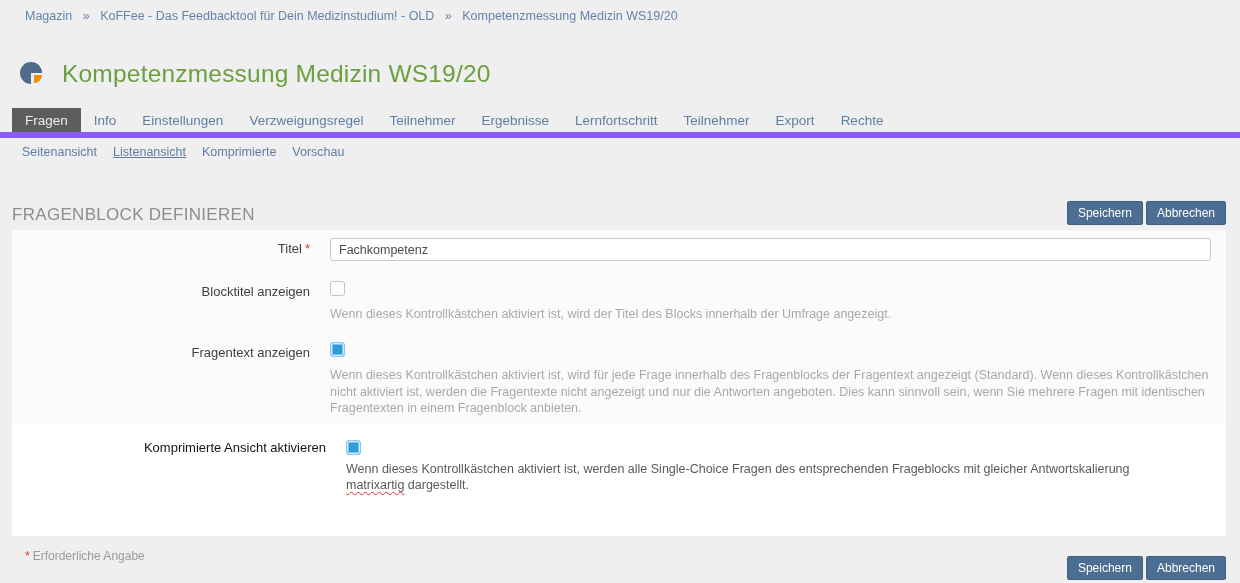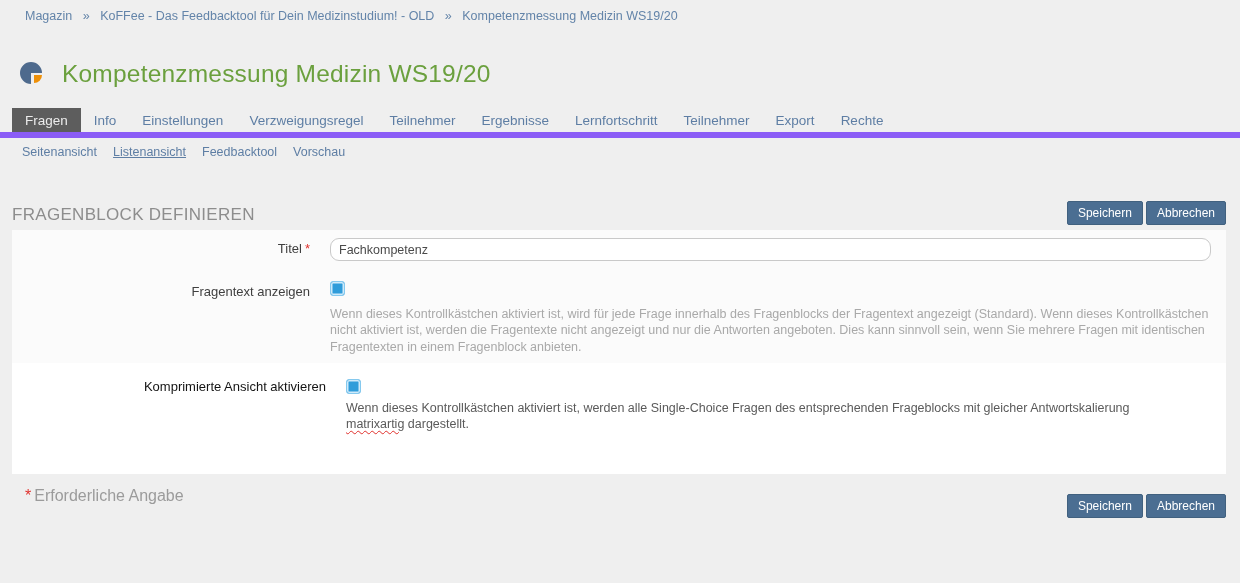--- a/index.html
+++ b/index.html
@@ -98,7 +98,7 @@
 <div class="subtabs">
   <a class="subtab">Seitenansicht</a>
   <a class="subtab active">Listenansicht</a>
-  <a class="subtab">Feedbacktool</a>
+  <a class="subtab">Komprimierte</a>
   <a class="subtab">Vorschau</a>
 </div>
 

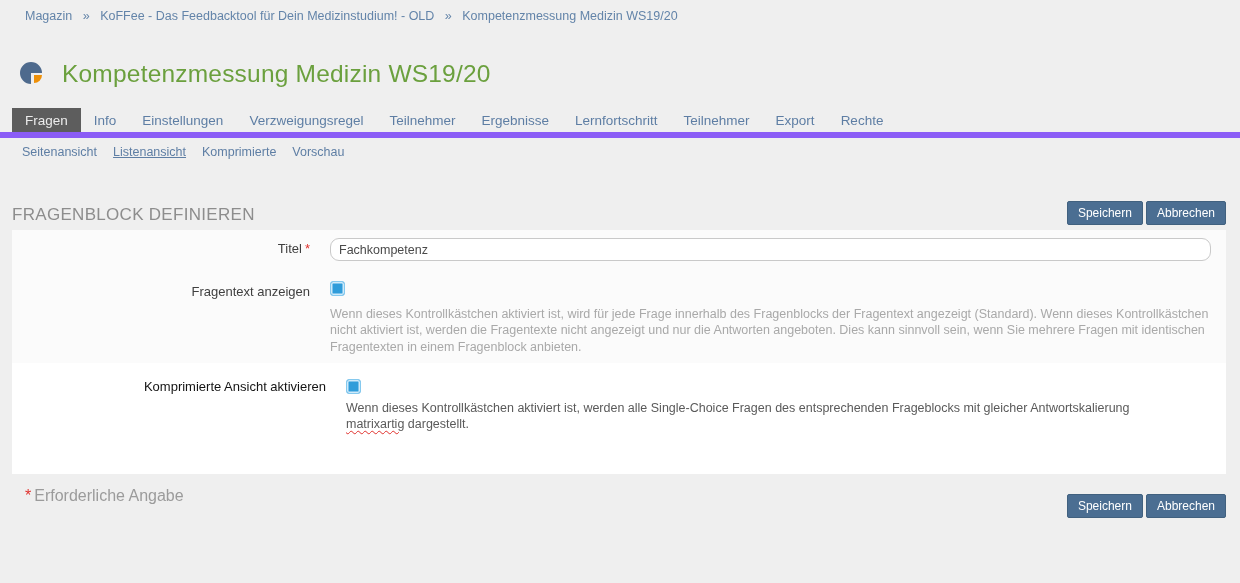--- a/index.html
+++ b/index.html
@@ -40,7 +40,7 @@
   .req { color:#e0312d; margin-left:3px; }
   .text-input {
     width:100%; height:23px; border:1px solid #c9c9c9; background:#fff;
-    font-family:inherit; font-size:12.5px; color:#4a4a4a; padding:2px 8px; border-radius:9px;
+    font-family:inherit; font-size:12.5px; color:#4a4a4a; padding:2px 8px; border-radius:3px;
   }
   .cb {
     display:inline-block; width:15px; height:15px;

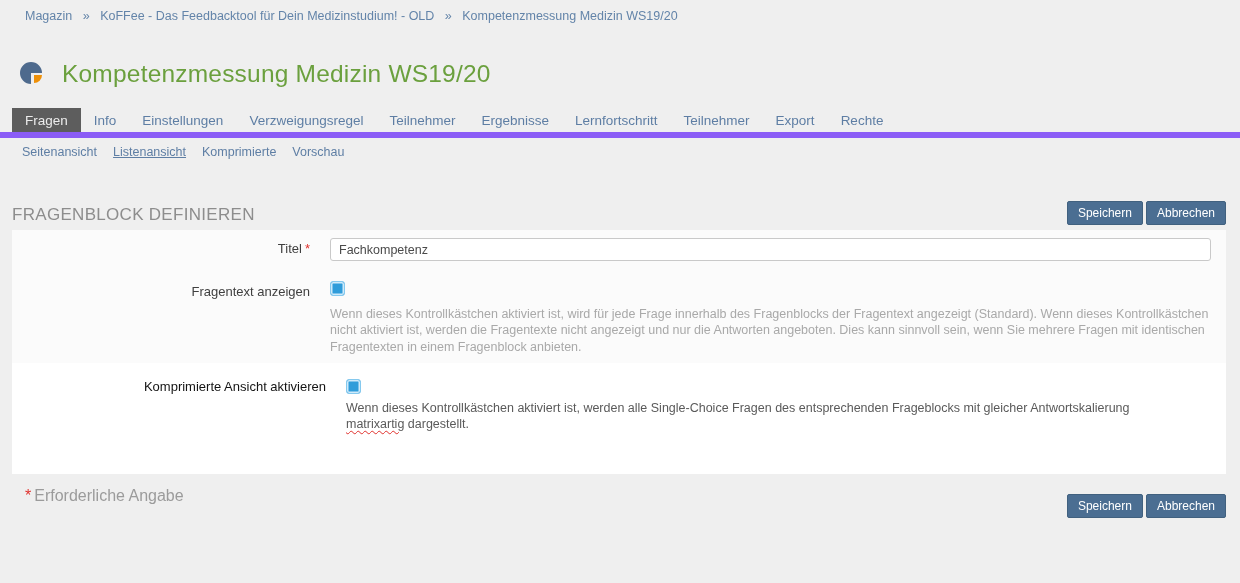--- a/index.html
+++ b/index.html
@@ -121,6 +121,13 @@
     </div>
   </div>
 
+  <div class="form-row">
+    <div class="label-col">Blocktitel anzeigen</div>
+    <div class="control-col">
+      <span class="cb" data-checked="false"></span>
+      <div class="info">Wenn dieses Kontrollkästchen aktiviert ist, wird der Titel des Blocks innerhalb der Umfrage angezeigt.</div>
+    </div>
+  </div>
 
   <div class="form-row" style="margin-bottom:0; padding-bottom:8px;">
     <div class="label-col">Fragentext anzeigen</div>

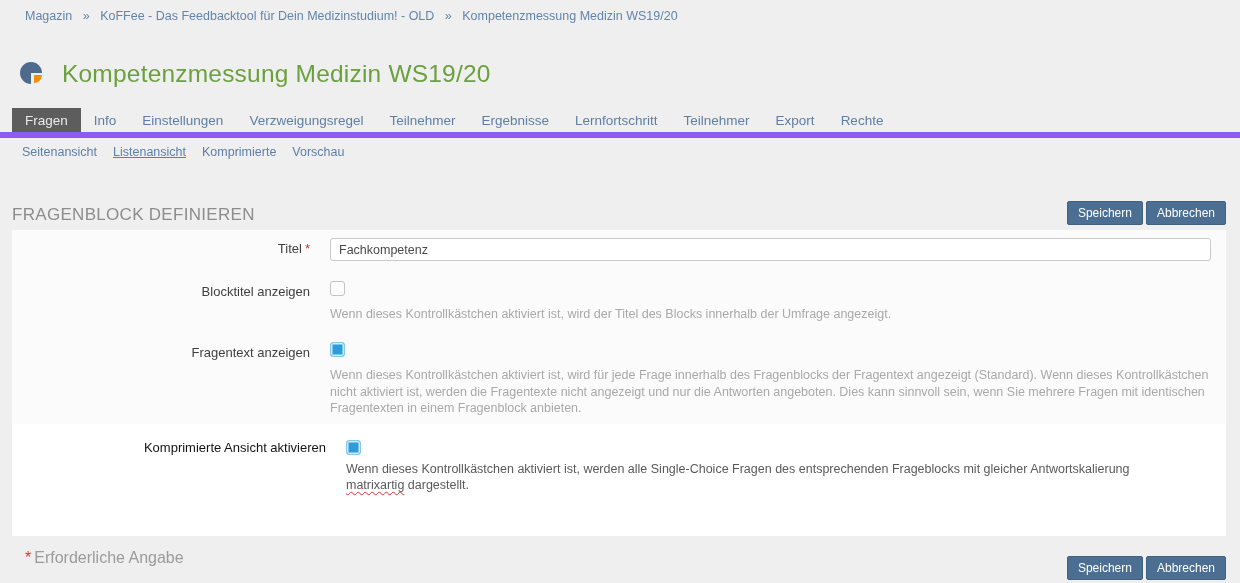--- a/index.html
+++ b/index.html
@@ -59,7 +59,7 @@
   .misspelled { text-decoration:underline wavy #e0312d 1px; text-underline-offset:2px; }
   
   .form-footer { display:flex; justify-content:space-between; align-items:flex-start; padding:8px 14px 0 25px; }
-  .required-note { font-size:16px; color:#9b9b9b; padding-top:5px; }
+  .required-note { font-size:12px; color:#9b9b9b; padding-top:5px; }
 </style>
 </head>
 <body>

